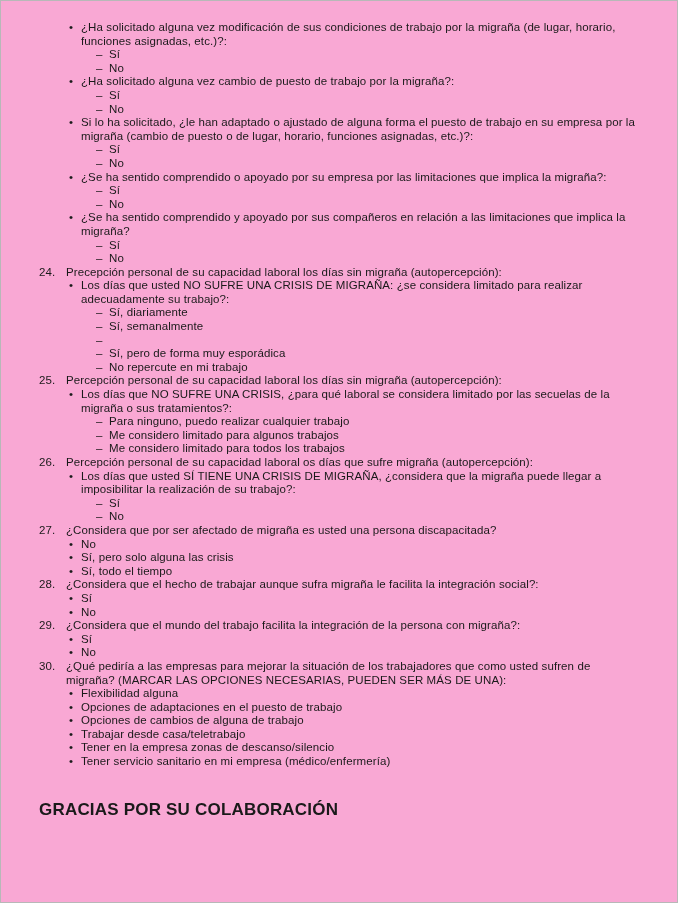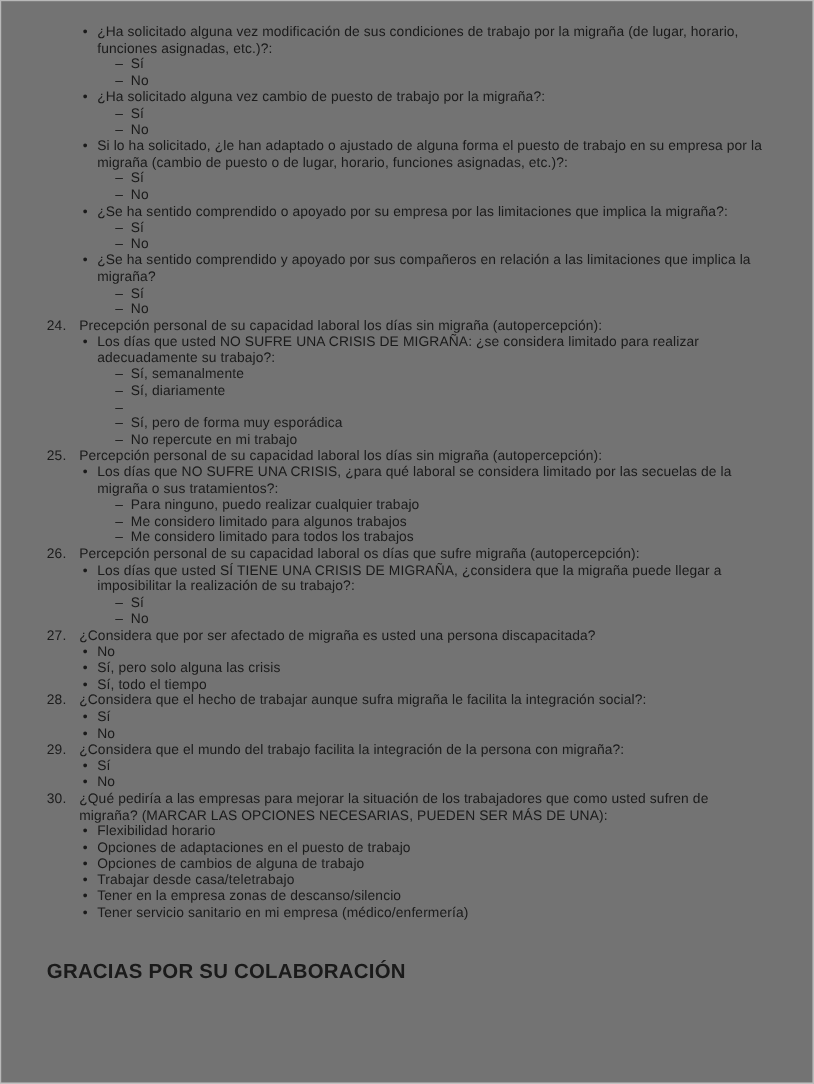--- a/index.html
+++ b/index.html
@@ -11,7 +11,7 @@
     box-sizing: border-box;
     width: 678px;
     height: 903px;
-    background: #737373;
+    background: #f9a8d4;
     border: 1px solid #b8b8b8;
     font-family: "Liberation Sans", "DejaVu Sans", sans-serif;
     color: #1a1a1a;

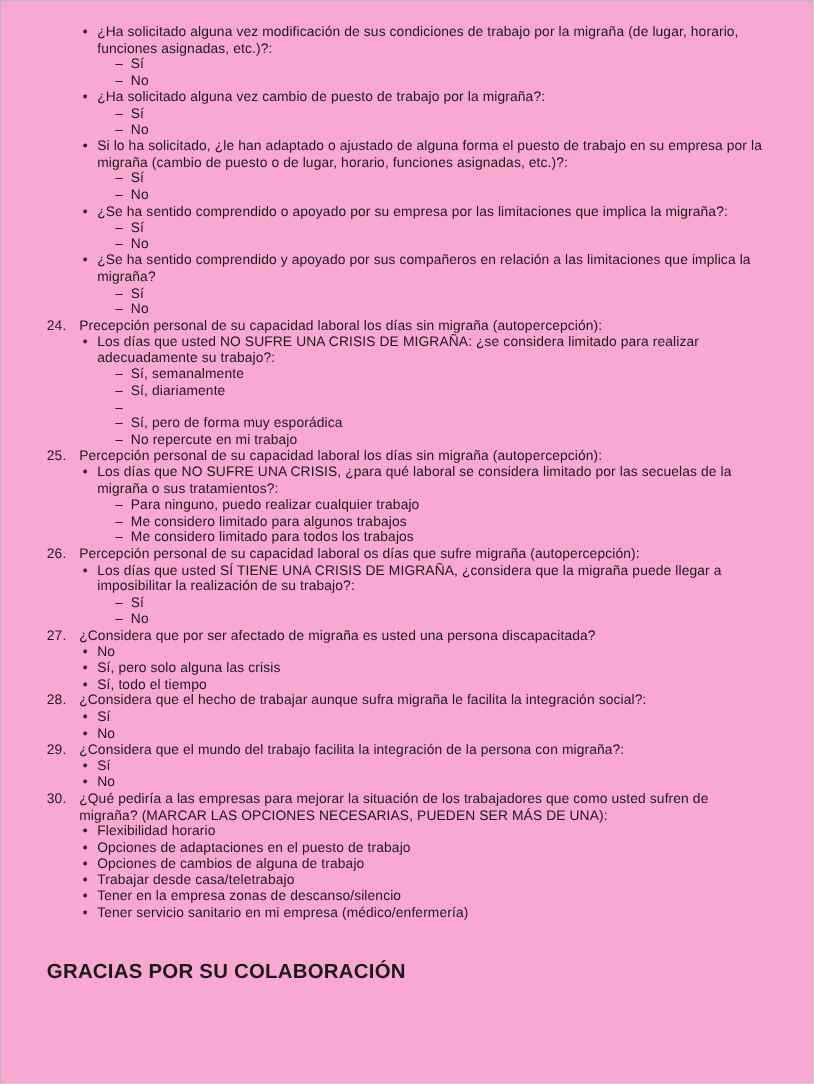--- a/index.html
+++ b/index.html
@@ -142,11 +142,11 @@
       </div>
       <div class="row dash">
         <span class="marker"></span>
+        <span class="txt">Sí, diariamente</span>
+      </div>
+      <div class="row dash">
+        <span class="marker"></span>
         <span class="txt">Sí, semanalmente</span>
-      </div>
-      <div class="row dash">
-        <span class="marker"></span>
-        <span class="txt">Sí, diariamente</span>
       </div>
       <div class="row dash">
         <span class="marker"></span>

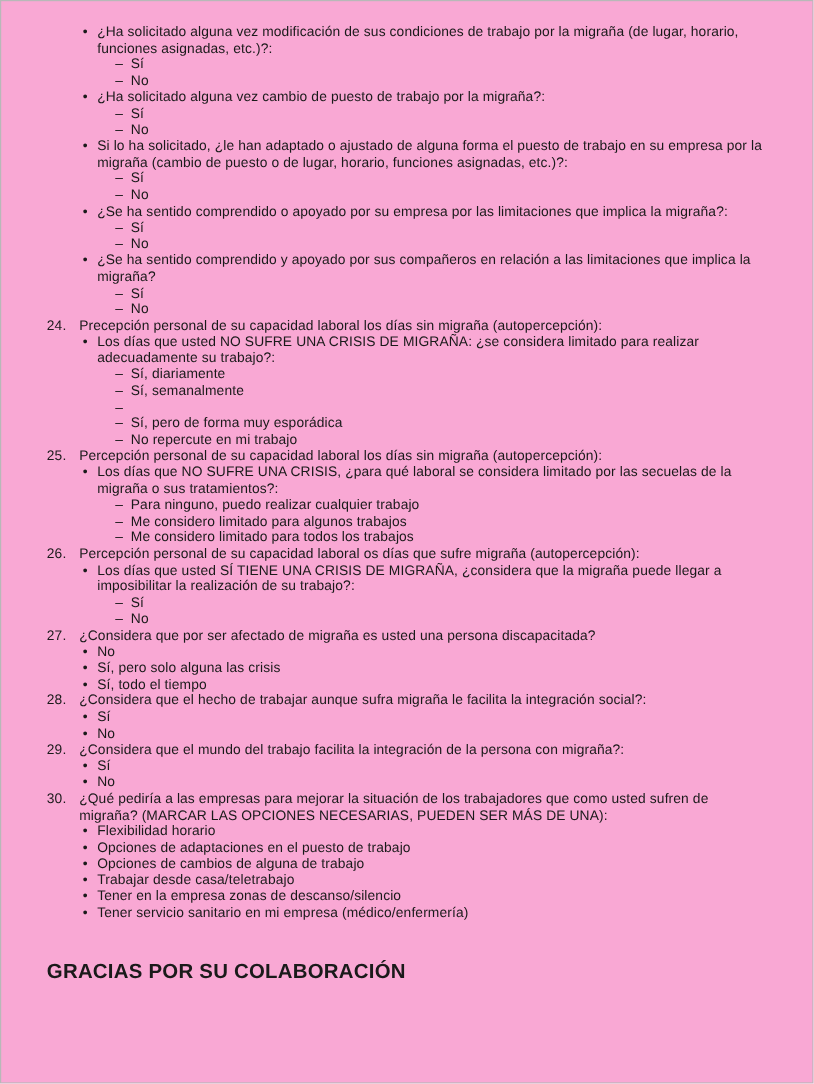--- a/index.html
+++ b/index.html
@@ -241,7 +241,7 @@
       </div>
       <div class="row bullet">
         <span class="marker"></span>
-        <span class="txt">Flexibilidad horario</span>
+        <span class="txt">Flexibilidad alguna</span>
       </div>
       <div class="row bullet">
         <span class="marker"></span>

